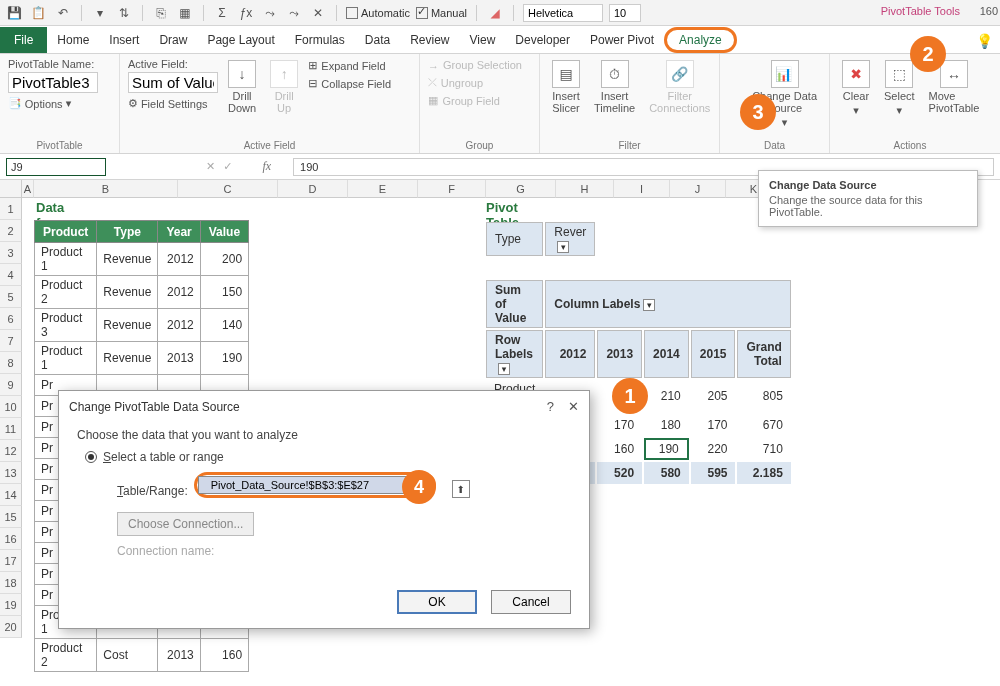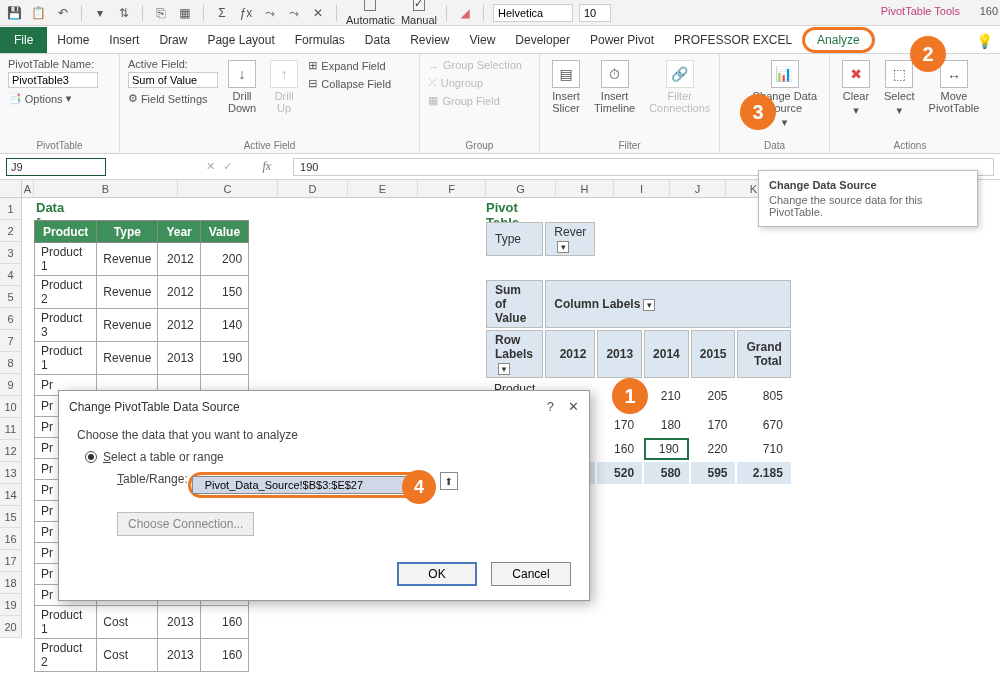--- a/index.html
+++ b/index.html
@@ -8,7 +8,7 @@
 .qat { height: 26px; background: #f3f3f3; border-bottom: 1px solid #d4d4d4; display: flex; align-items: center; padding: 0 6px; gap: 6px; }
 .qat .qicon { width: 18px; height: 18px; display: flex; align-items: center; justify-content: center; font-size: 12px; color: #555; }
 .qat .sep { width: 1px; height: 16px; background: #ccc; margin: 0 3px; }
-.qat .chk { display: flex; align-items: center; gap: 3px; font-size: 11px; flex-direction: column; }
+.qat .chk { display: flex; align-items: center; gap: 3px; font-size: 11px; }
 .qat .chk .box { width: 12px; height: 12px; border: 1px solid #777; display: inline-block; position: relative; }
 .qat .chk .box.checked::after { content: '✓'; position: absolute; top: -3px; left: 0; font-size: 11px; }
 .qat select, .qat input { border: 1px solid #ccc; font-size: 11px; padding: 1px 4px; height: 18px; }

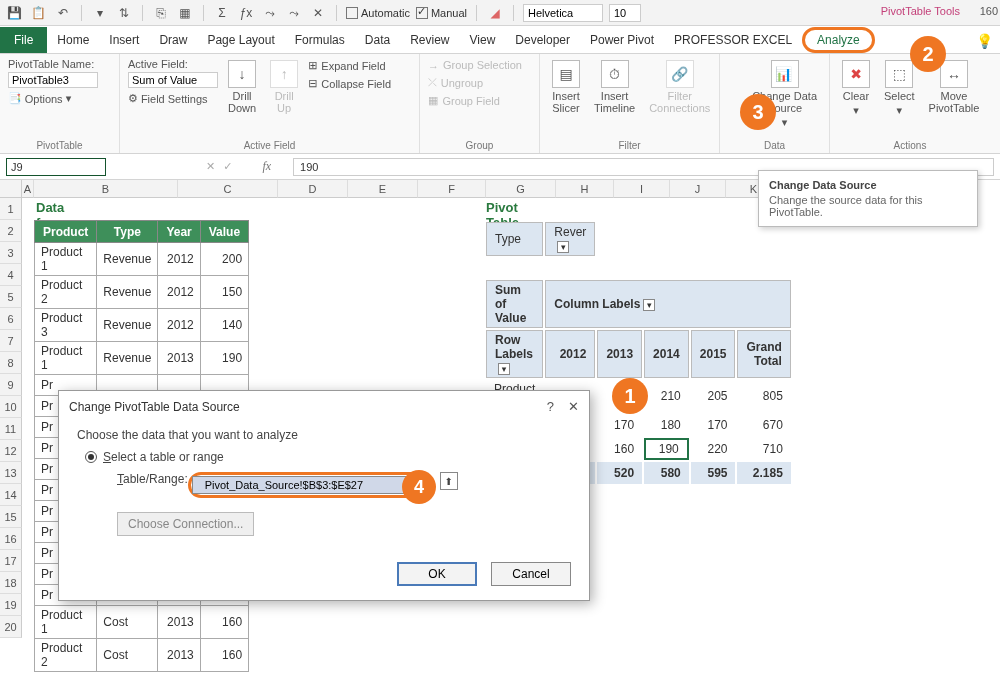--- a/index.html
+++ b/index.html
@@ -144,7 +144,6 @@
   <div class="tab">View</div>
   <div class="tab">Developer</div>
   <div class="tab">Power Pivot</div>
-  <div class="tab prof">PROFESSOR EXCEL</div>
   <div class="tab analyze">Analyze</div>
   <span class="lightbulb">💡</span>
 </div>

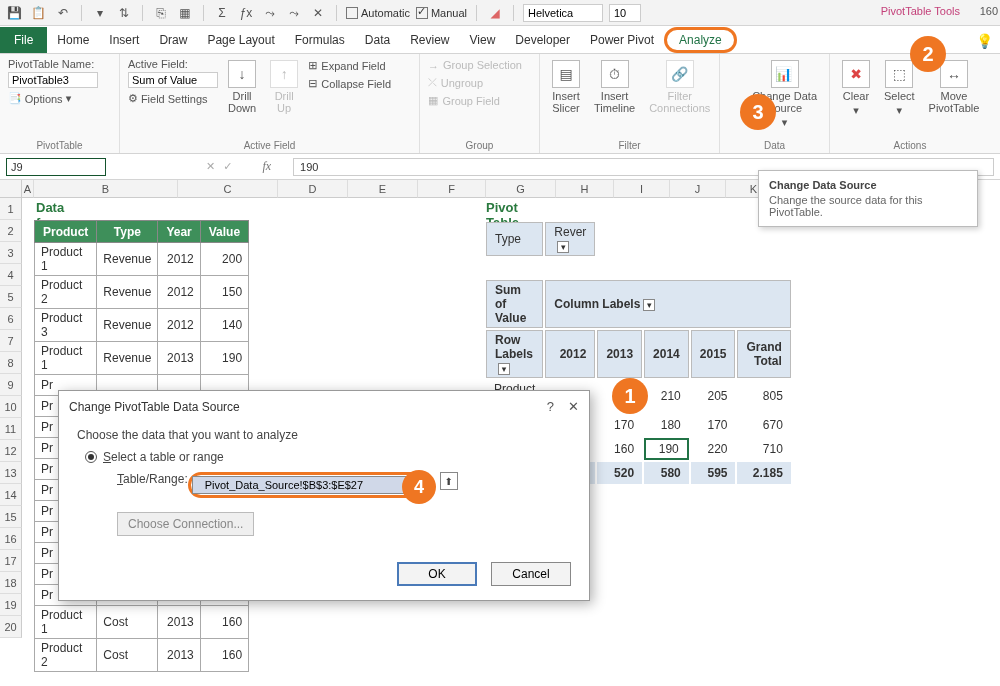--- a/index.html
+++ b/index.html
@@ -29,7 +29,7 @@
 .rgroup .glabel { text-align: center; font-size: 10px; color: #777; margin-top: 2px; }
 .rgroup .gbody { flex: 1; display: flex; gap: 6px; align-items: flex-start; }
 .rgroup .smalllbl { font-size: 11px; color: #555; }
-.rgroup input[type=text] { border: 1px solid #ccc; font-size: 11px; padding: 1px 3px; width: 90px; }
+.rgroup input[type=text] { border: 1px solid #ccc; font-size: 15px; padding: 1px 3px; width: 90px; }
 .rgroup .opt { font-size: 11px; color: #555; display: flex; align-items: center; gap: 3px; margin-top: 2px; }
 .bigbtn { display: flex; flex-direction: column; align-items: center; font-size: 11px; color: #555; gap: 2px; padding: 2px 4px; cursor: pointer; }
 .bigbtn .bicon { width: 28px; height: 28px; border: 1px solid #bbb; background: #fff; display: flex; align-items: center; justify-content: center; font-size: 14px; }

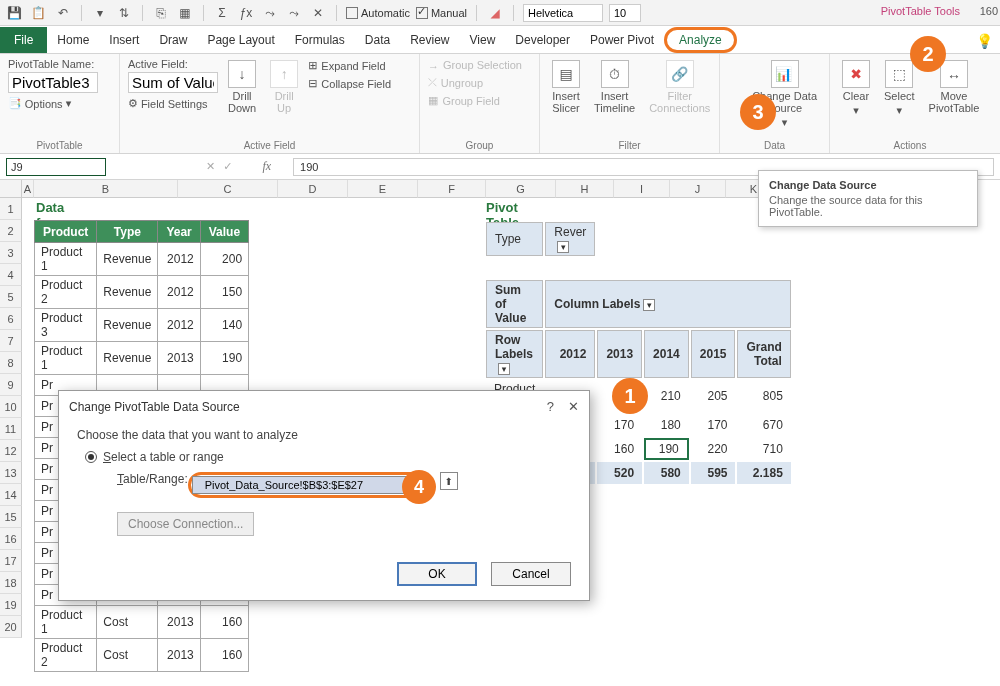--- a/index.html
+++ b/index.html
@@ -223,7 +223,7 @@
       <div class="bigbtn"><div class="bicon">⬚</div><span>Select</span> ▾</div>
       <div class="bigbtn">
           <div class="bicon">↔</div>
-          <span style="white-space:pre-line;text-align:center;">Move
+          <span style="white-space:pre-line;text-align:left;">Move
 PivotTable</span>
         </div>
     </div>

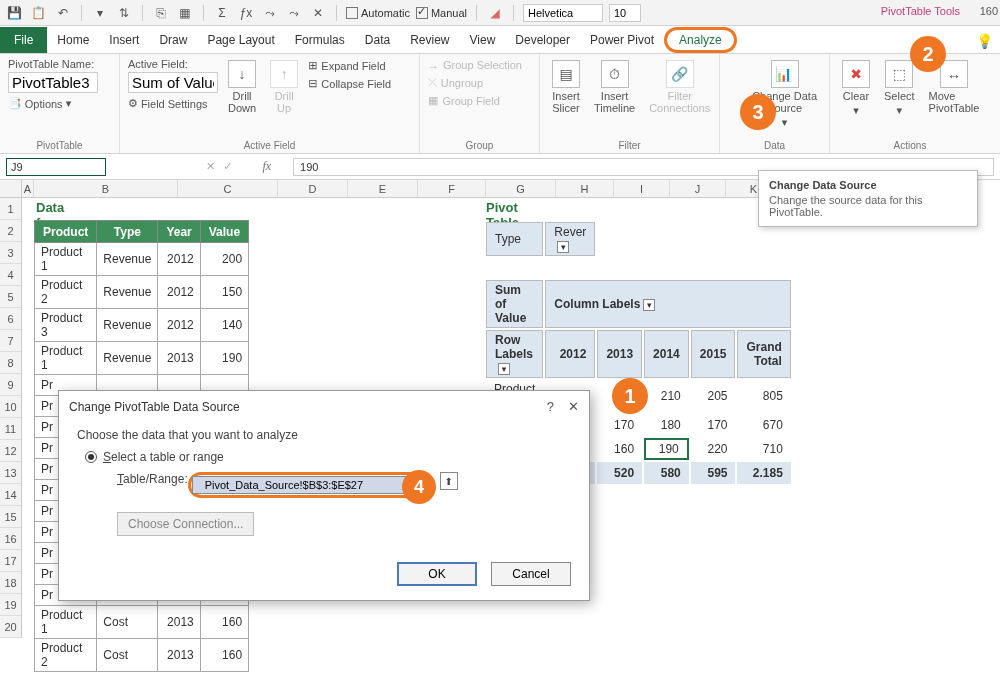--- a/index.html
+++ b/index.html
@@ -79,7 +79,7 @@
 .dialog .radio-row .rad.on::after { content: ''; position: absolute; left: 2px; top: 2px; width: 6px; height: 6px; background: #333; border-radius: 50%; }
 .dialog .radio-row.dis { color: #aaa; }
 .dialog .radio-row.dis .rad { border-color: #ccc; }
-.dialog .tr-row { display: flex; align-items: flex-start; margin: 8px 0 8px 40px; }
+.dialog .tr-row { display: flex; align-items: flex-end; gap: 6px; margin: 8px 0 8px 40px; }
 .dialog .tr-row input { border: 1px solid #888; padding: 2px 12px; font-size: 11px; width: 234px; background: #d0d8e8; }
 .dialog .tr-row .range-circle { border: 3px solid #ef7622; border-radius: 18px; padding: 1px; }
 .dialog .refbtn { width: 18px; height: 18px; border: 1px solid #888; display: flex; align-items: center; justify-content: center; font-size: 10px; margin-left: 10px; }

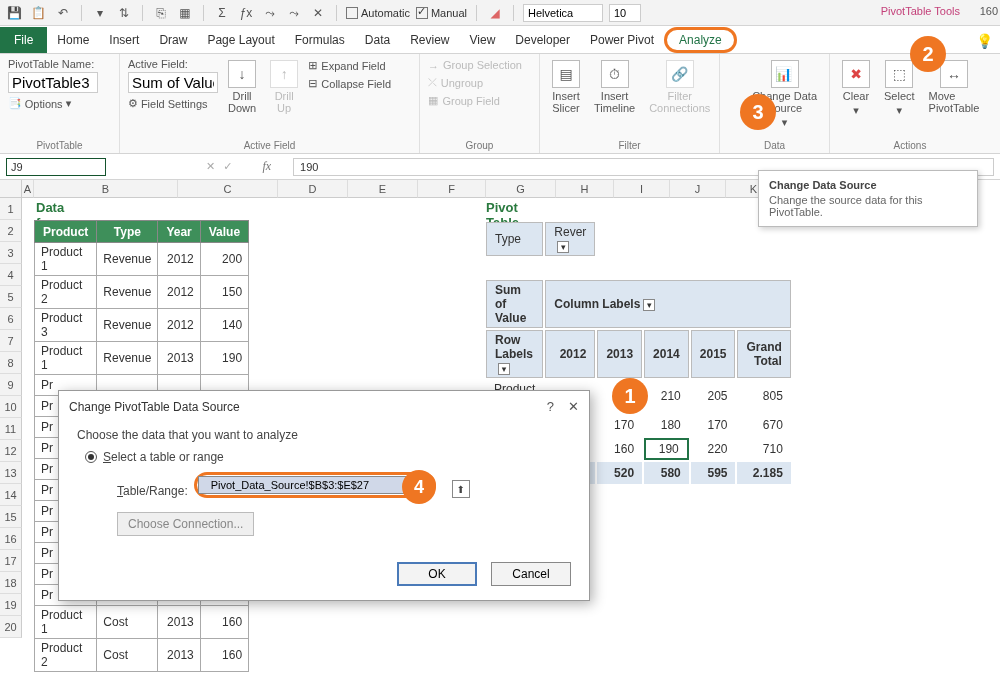--- a/index.html
+++ b/index.html
@@ -487,6 +487,7 @@
       <span class="refbtn">⬆</span>
     </div>
     <div class="choose-btn">Choose Connection...</div>
+    <div class="conn-name">Connection name:</div>
   </div>
   <div class="btns">
     <button class="ok">OK</button>

